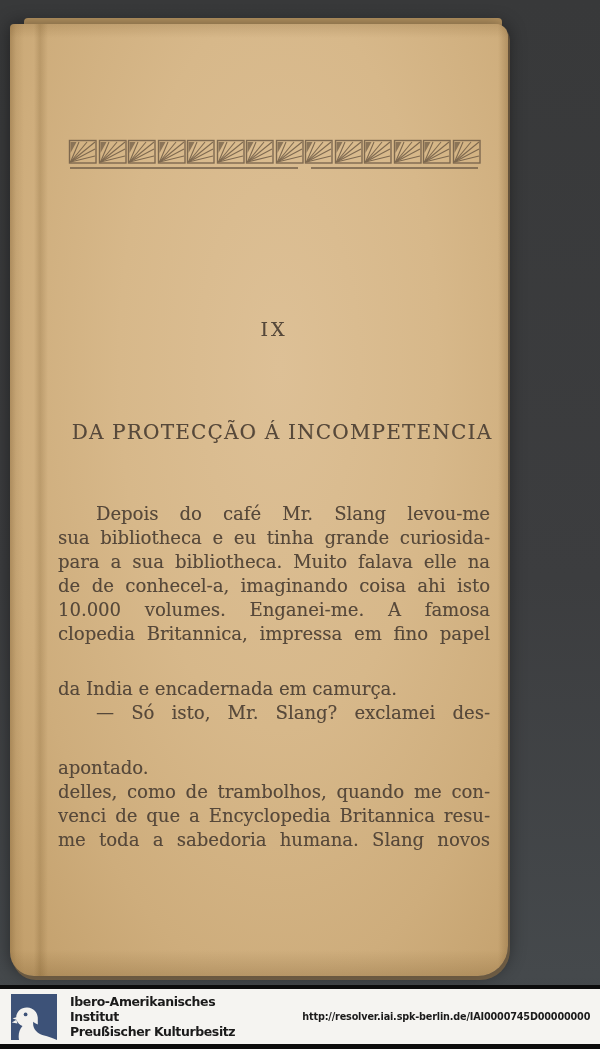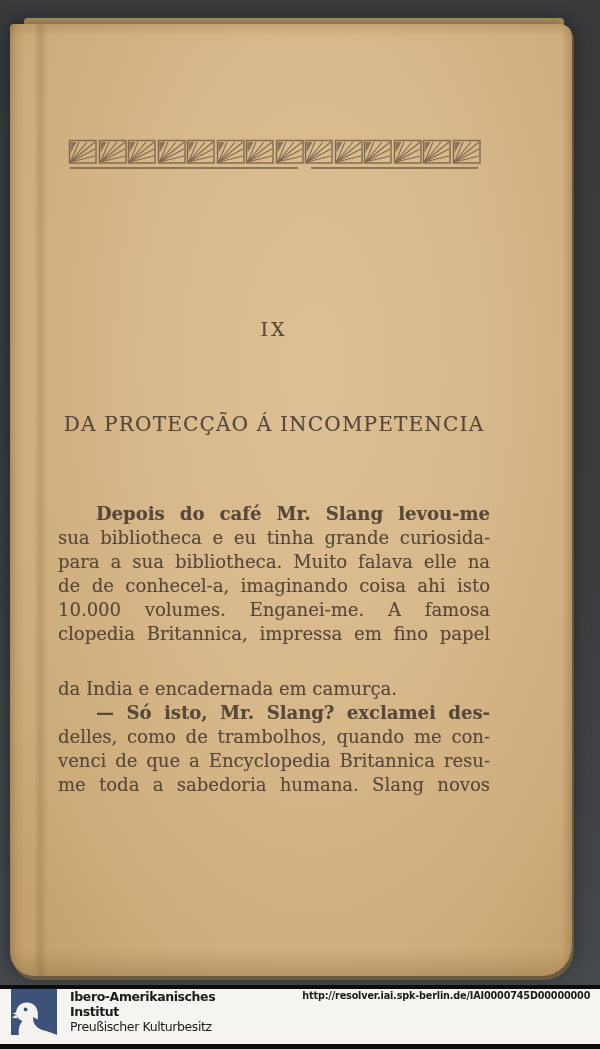--- a/index.html
+++ b/index.html
@@ -10,7 +10,7 @@
   }
   
   .page{
-    position:absolute;left:10px;top:24px;width:562px;height:952px;
+    position:absolute;left:10px;top:24px;width:498px;height:952px;
     background:
       linear-gradient(90deg, rgba(97,66,24,.30) 0px, rgba(97,66,24,.10) 6px, rgba(97,66,24,0) 14px),
       linear-gradient(90deg, rgba(0,0,0,0) 24px, rgba(92,62,18,.18) 30px, rgba(92,62,18,0) 38px),

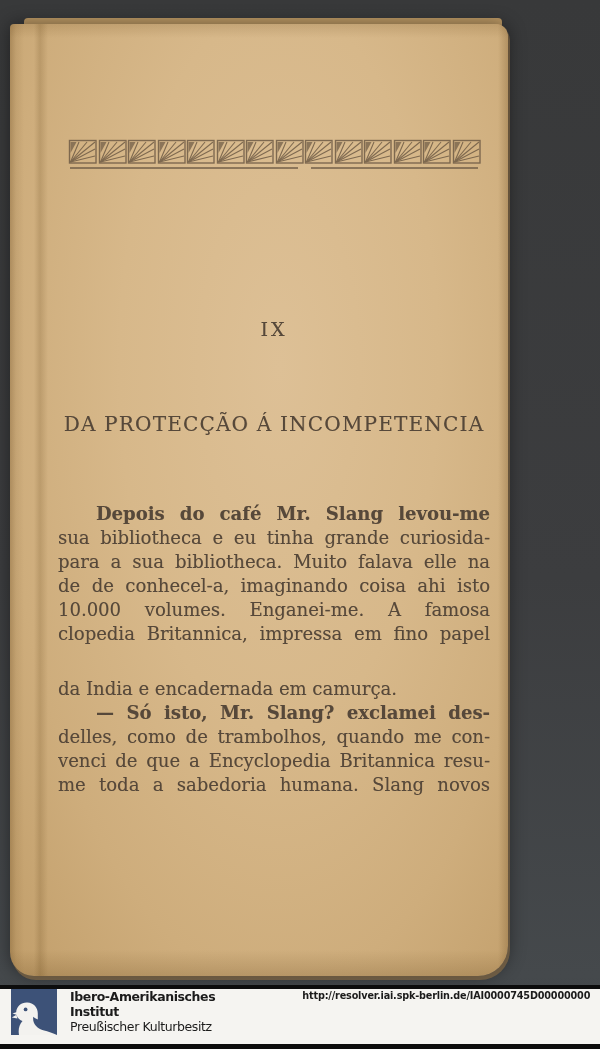--- a/index.html
+++ b/index.html
@@ -44,7 +44,7 @@
     text-shadow:.3px .3px 0 rgba(86,70,50,.4);
   }
   .chapter-title{
-    position:absolute;left:40px;top:388px;width:448px;margin:0;
+    position:absolute;left:40px;top:388px;width:448px;margin:8px;
     text-align:center;font-size:20px;font-weight:400;letter-spacing:1.2px;
     text-shadow:.3px .3px 0 rgba(86,70,50,.4);
     white-space:nowrap;

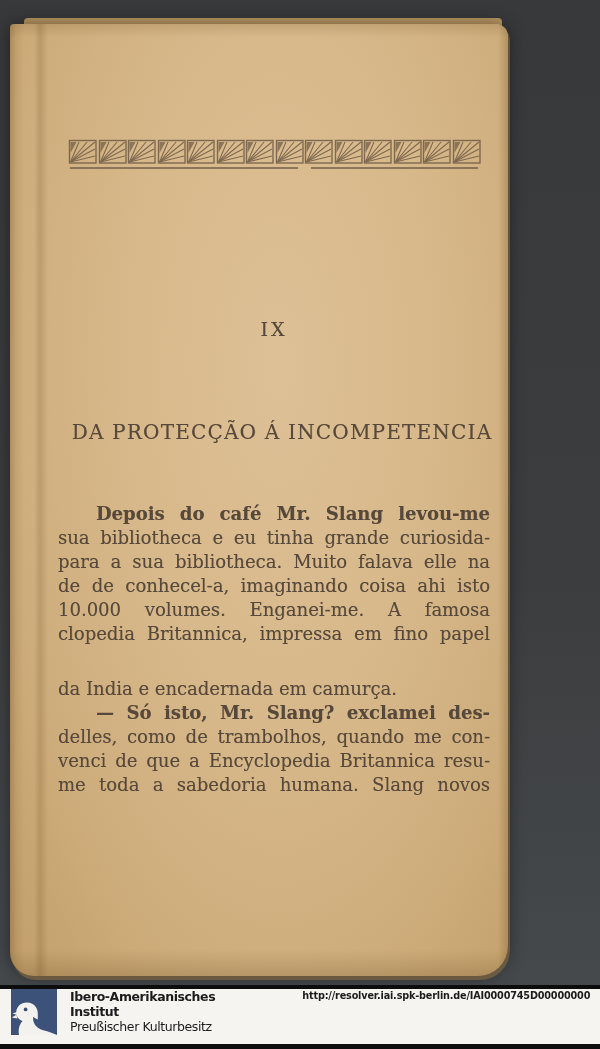--- a/index.html
+++ b/index.html
@@ -58,7 +58,7 @@
     height:24px;line-height:24px;overflow:hidden;
     text-align:justify;text-align-last:justify;
   }
-  .line.ind{padding-left:38px;font-weight:bold;}
+  .line.ind{padding-left:38px;}
   .line.end{text-align-last:left;margin-top:31px;}
   
   .footer{

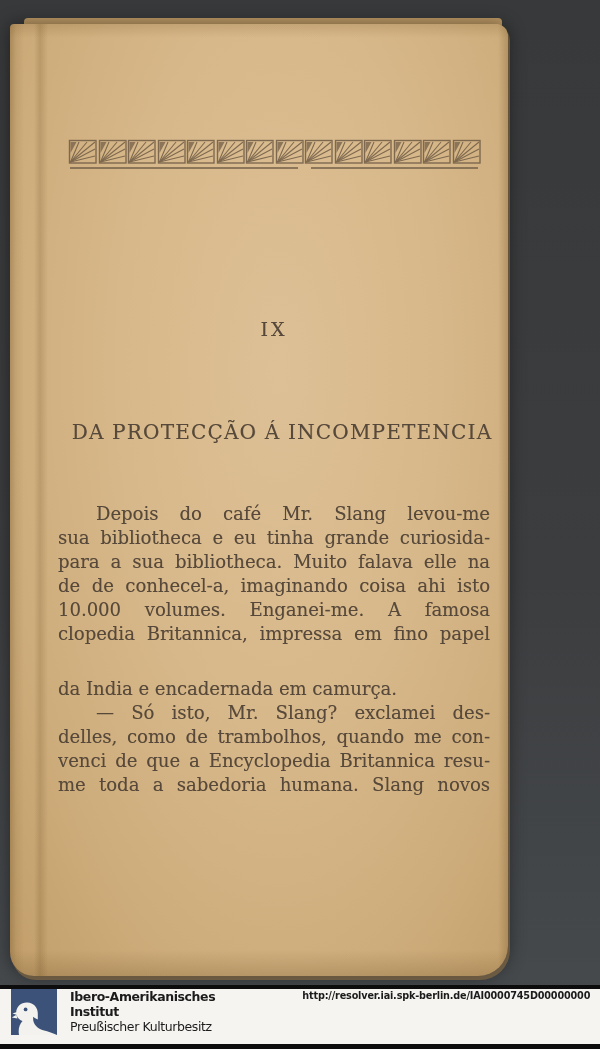--- a/index.html
+++ b/index.html
@@ -267,6 +267,7 @@
     <div class="line">clopedia Britannica, impressa em fino papel</div>
     <div class="line end">da India e encadernada em camurça.</div>
     <div class="line ind">— Só isto, Mr. Slang? exclamei des-</div>
+    <div class="line end">apontado.</div>
     <div class="line">delles, como de trambolhos, quando me con-</div>
     <div class="line">venci de que a Encyclopedia Britannica resu-</div>
     <div class="line">me toda a sabedoria humana. Slang novos</div>

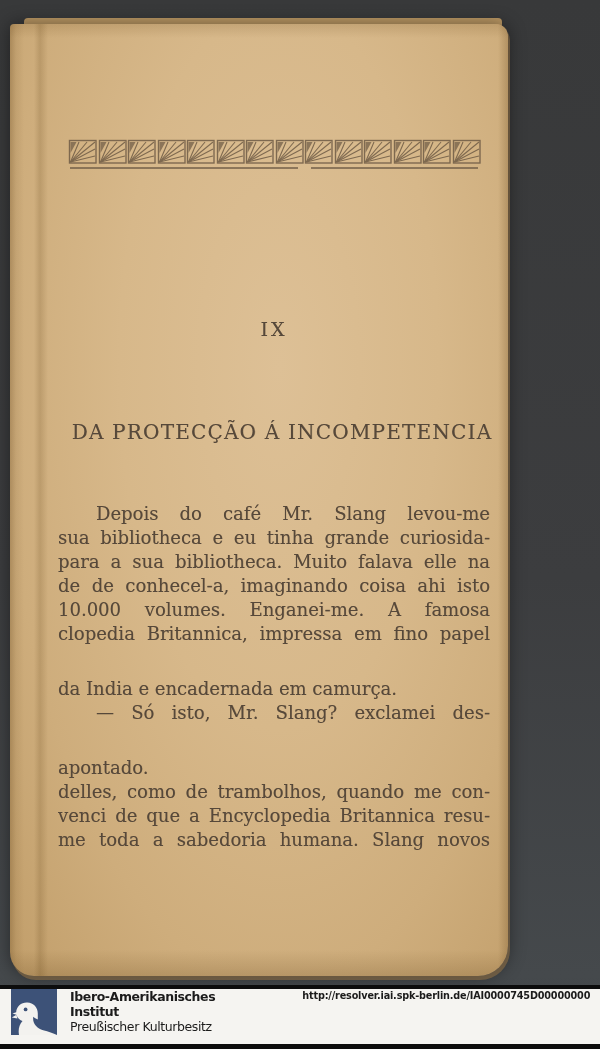--- a/index.html
+++ b/index.html
@@ -65,7 +65,7 @@
     position:absolute;left:0;top:985px;width:600px;height:64px;
     box-sizing:border-box;background:#f5f4f1;
     border-top:4px solid #0d0d0d;border-bottom:5px solid #0d0d0d;
-    display:flex;align-items:flex-start;
+    display:flex;align-items:center;
     font-family:"DejaVu Sans", sans-serif;color:#1b1b1b;
   }
   .logo{width:46px;height:46px;margin-left:11px;flex:0 0 auto;}

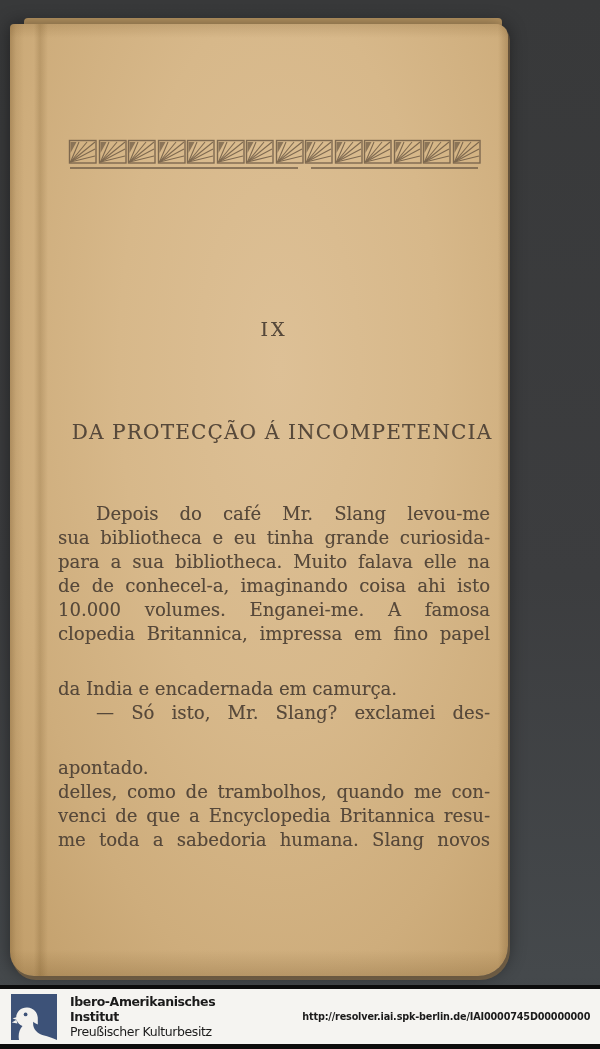--- a/index.html
+++ b/index.html
@@ -71,7 +71,7 @@
   .logo{width:46px;height:46px;margin-left:11px;flex:0 0 auto;}
   .inst{margin-left:13px;line-height:15px;letter-spacing:-.4px;}
   .inst .b{font-weight:700;font-size:12.5px;}
-  .inst .r{font-weight:400;font-size:12.5px;}
+  .inst .r{font-weight:700;font-size:12.5px;}
   .url{
     margin-left:auto;margin-right:10px;
     font-size:11px;font-weight:700;letter-spacing:-.2px;white-space:nowrap;

